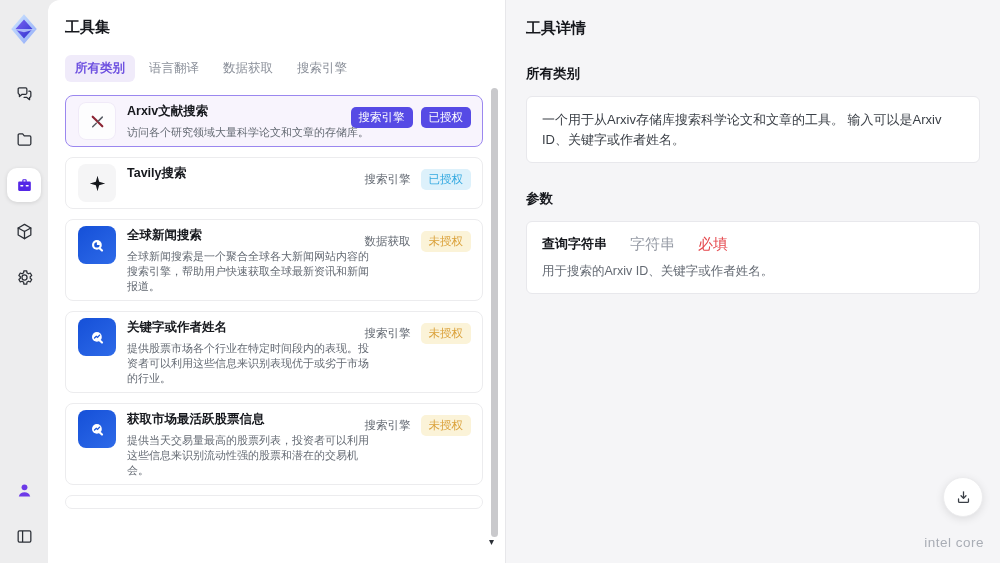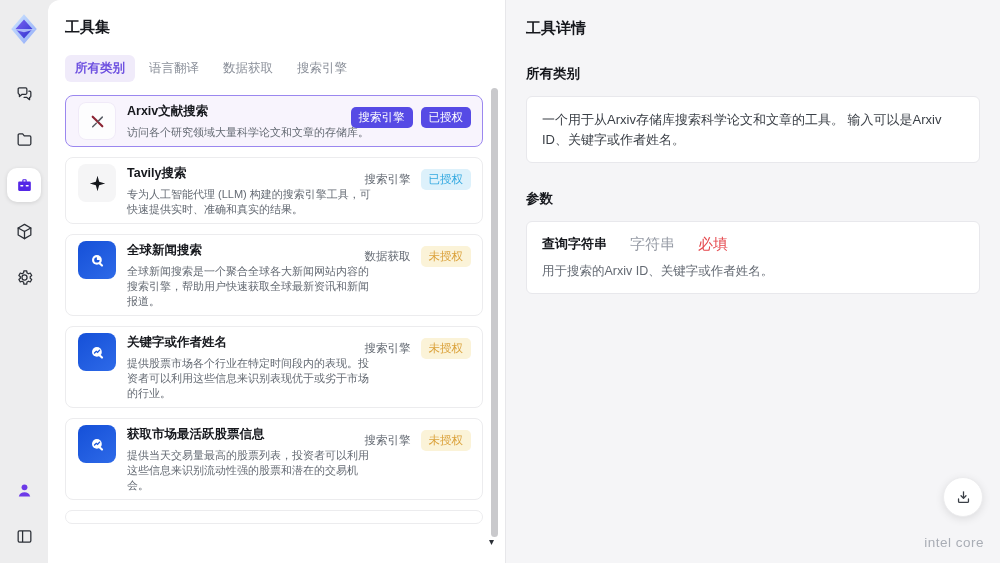--- a/index.html
+++ b/index.html
@@ -168,7 +168,6 @@
             </div>
     <div class="tool-main">
       <div class="tool-name">Tavily搜索</div>
-      <div class="tool-desc">专为人工智能代理 (LLM) 构建的搜索引擎工具，可快速提供实时、准确和真实的结果。</div>
     </div>
     <div class="tool-side">
       <span class="cat-label">搜索引擎</span>

